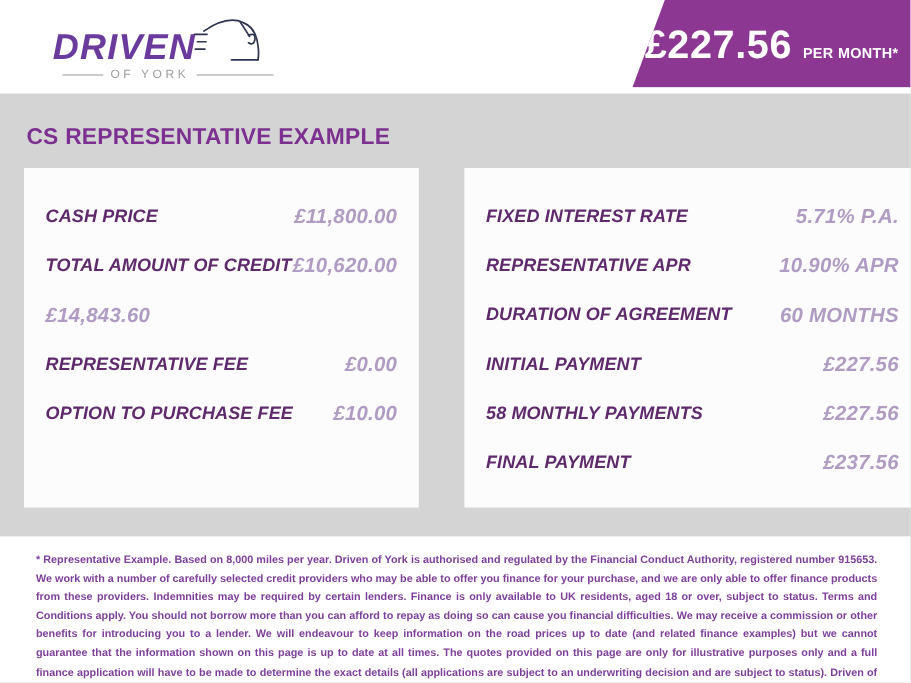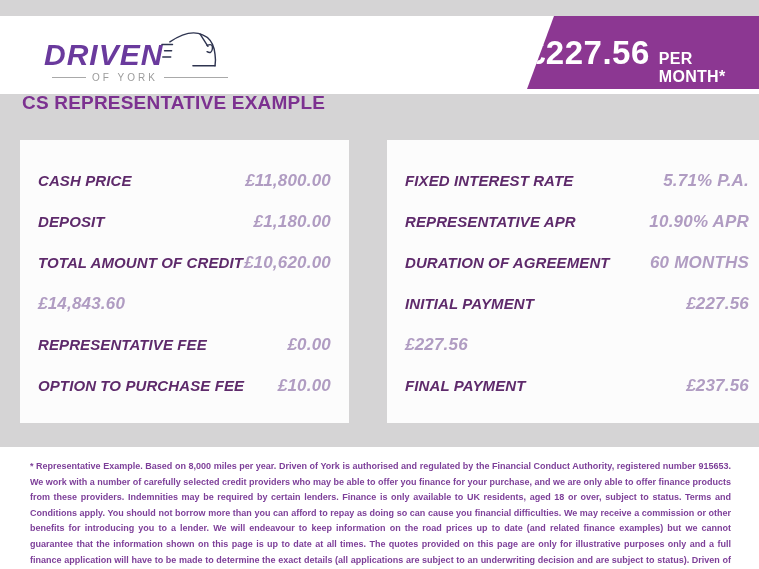--- a/index.html
+++ b/index.html
@@ -13,7 +13,7 @@
   }
   
   .header{
-    position:absolute;top:16px;left:0;right:0;height:78px;
+    position:absolute;top:0;left:0;right:0;height:78px;
     background:#ffffff;
   }
   .logo{

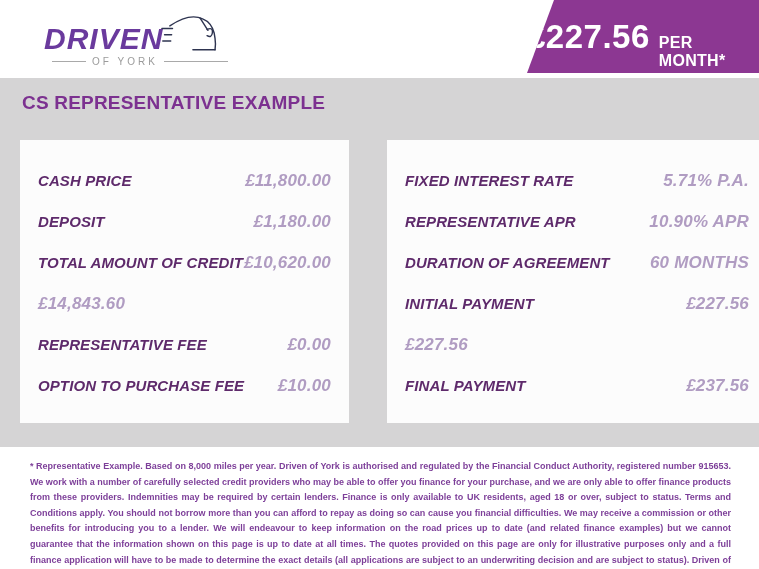--- a/index.html
+++ b/index.html
@@ -45,7 +45,7 @@
     color:#fff;
   }
   .badge-amount{font-size:33px;font-weight:bold;letter-spacing:0.5px;}
-  .badge-period{font-size:16px;font-weight:bold;margin-left:9px;letter-spacing:0.3px;}
+  .badge-period{font-size:12px;font-weight:bold;margin-left:9px;letter-spacing:0.3px;}
   
   .page-title{
     position:absolute;top:92px;left:22px;

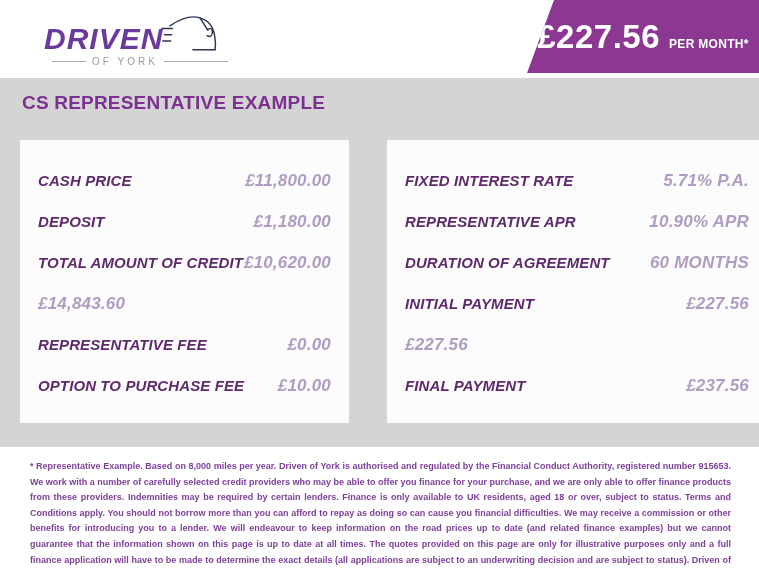--- a/index.html
+++ b/index.html
@@ -48,7 +48,7 @@
   .badge-period{font-size:12px;font-weight:bold;margin-left:9px;letter-spacing:0.3px;}
   
   .page-title{
-    position:absolute;top:92px;left:22px;
+    position:absolute;top:104px;left:22px;
     font-size:19px;font-weight:bold;color:#7c3190;letter-spacing:0.2px;
   }
   

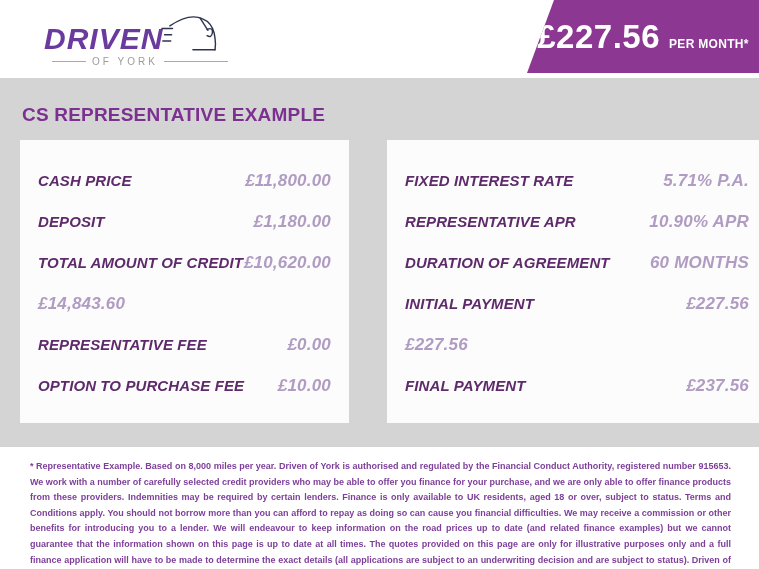--- a/index.html
+++ b/index.html
@@ -122,10 +122,6 @@
       <span class="val">£11,800.00</span>
     </div>
     <div class="frow">
-      <span class="lbl">DEPOSIT</span>
-      <span class="val">£1,180.00</span>
-    </div>
-    <div class="frow">
       <span class="lbl">TOTAL AMOUNT OF CREDIT</span>
       <span class="val">£10,620.00</span>
     </div>

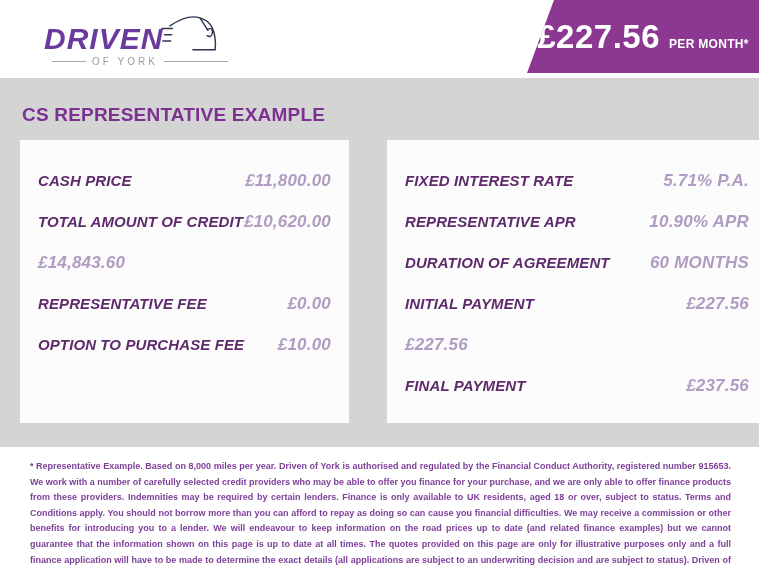--- a/index.html
+++ b/index.html
@@ -156,6 +156,7 @@
       <span class="val">£227.56</span>
     </div>
     <div class="frow">
+      <span class="lbl">58 MONTHLY PAYMENTS</span>
       <span class="val">£227.56</span>
     </div>
     <div class="frow">

